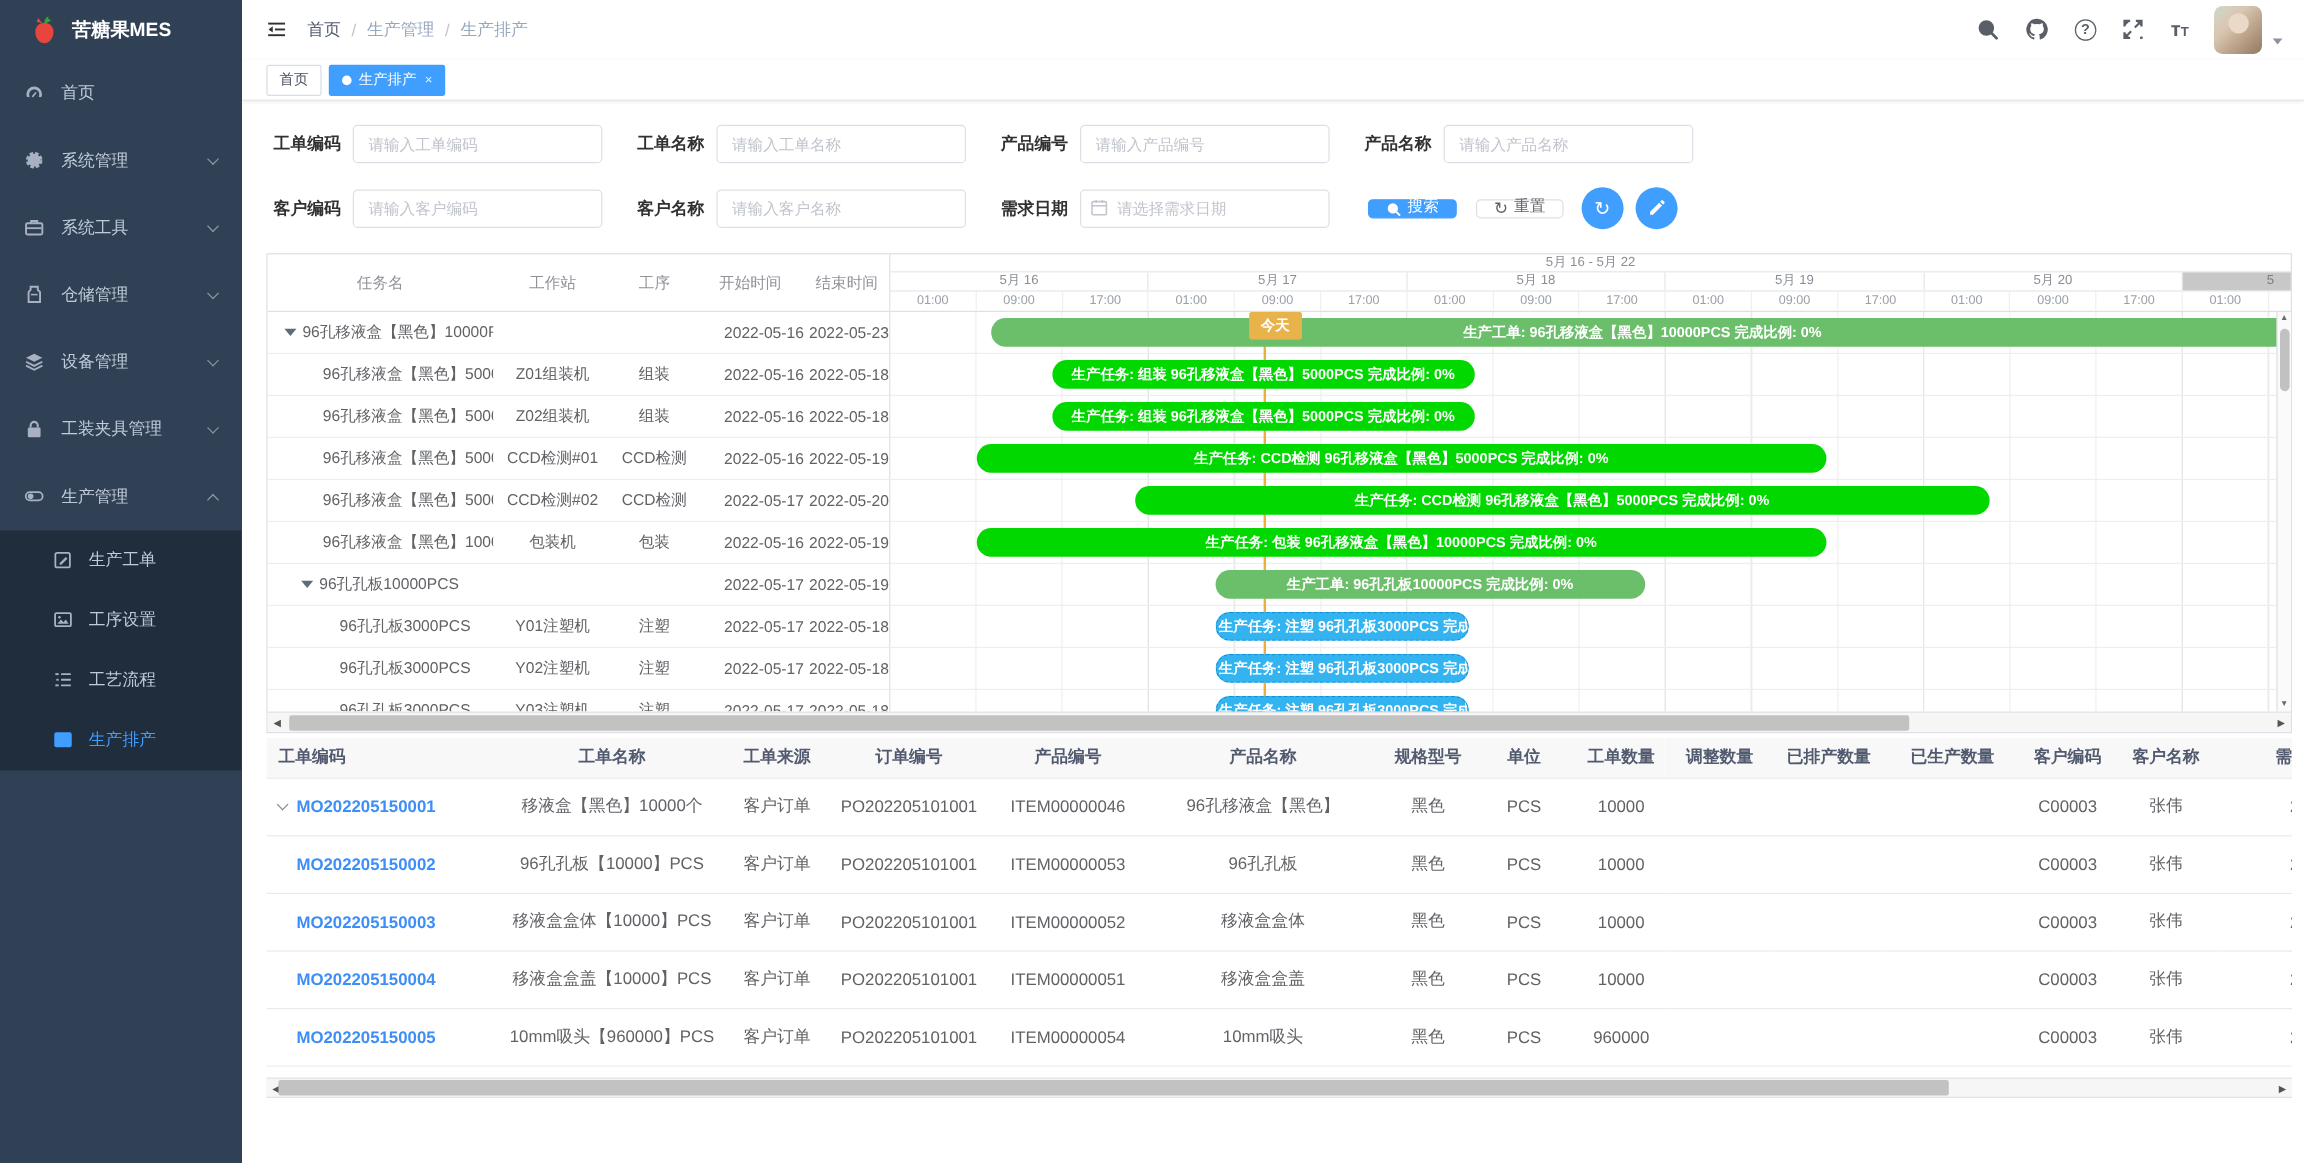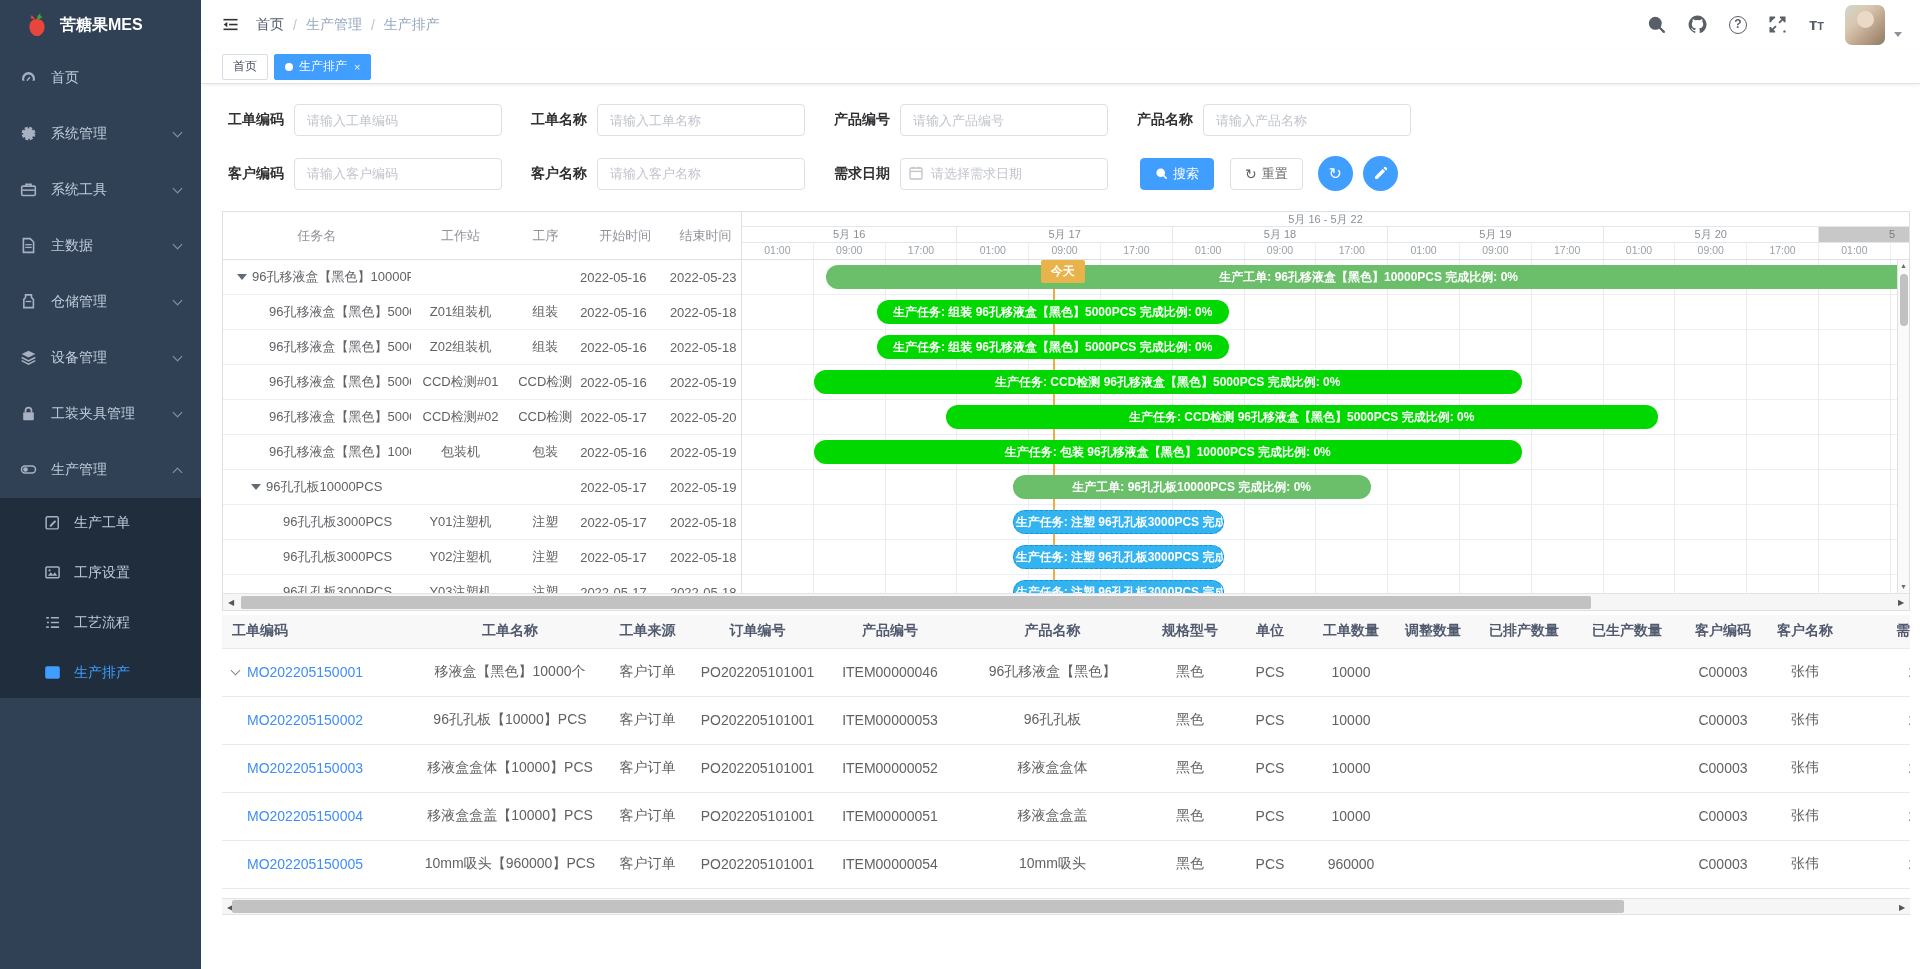--- a/index.html
+++ b/index.html
@@ -56,7 +56,7 @@
   .f-date .f-input{padding-left:30px;}
   .cal-ico{position:absolute;left:8px;top:7px;width:16px;height:16px;color:#c0c4cc;}
   .cal-ico svg{width:16px;height:16px;}
-  .btn{height:32px;border-radius:4px;font-size:13px;display:inline-flex;align-items:center;gap:5px;padding:0 14px;cursor:pointer;border:1px solid transparent;}
+  .btn{height:16px;border-radius:4px;font-size:13px;display:inline-flex;align-items:flex-end;gap:5px;padding:0 14px;cursor:pointer;border:1px solid transparent;}
   .btn-primary{background:#409eff;border-color:#409eff;color:#fff;margin-left:3px;}
   .btn-plain{background:#fff;border-color:#dcdfe6;color:#606266;margin-left:16px;}
   .btn svg{width:13px;height:13px;fill:currentColor;}

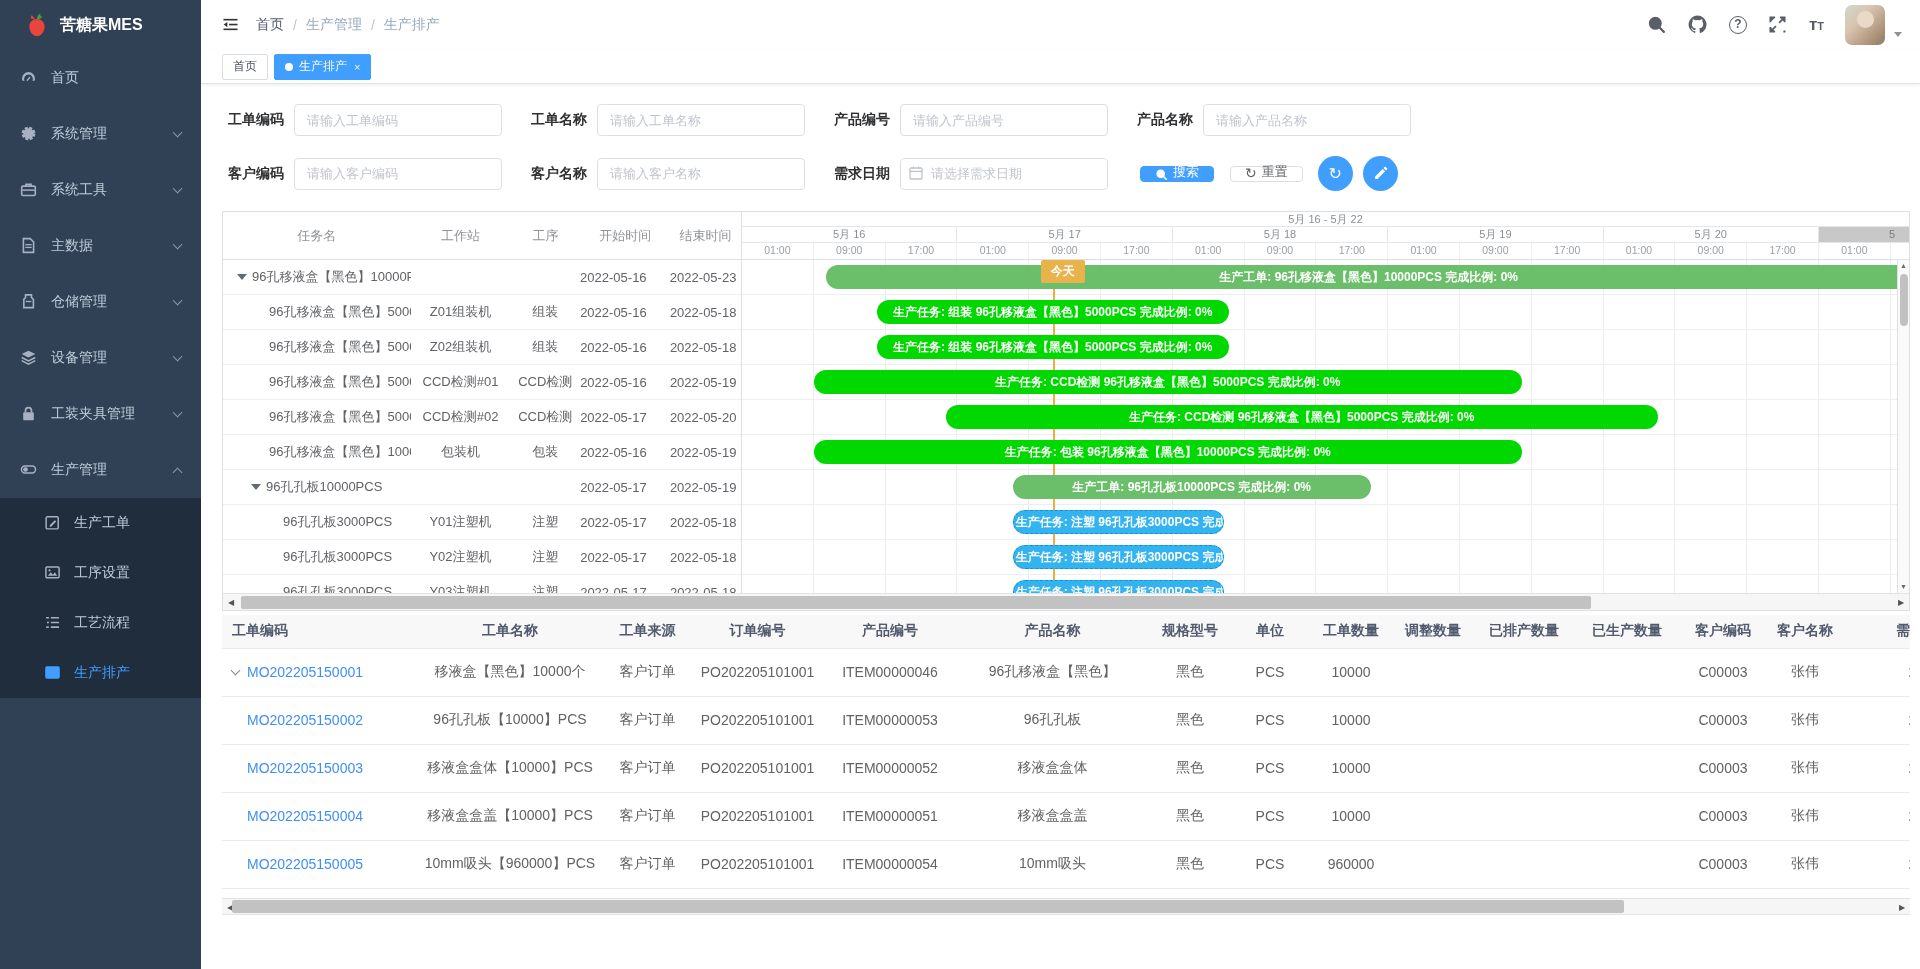--- a/index.html
+++ b/index.html
@@ -158,17 +158,6 @@
       <div class="menu-item">
         <span class="mi-icon">
           <svg viewBox="0 0 16 16">
-            <path d="M3.2 1.5h6.4l3.2 3.2v9.8H3.2z" fill="none" stroke="currentColor" stroke-width="1.5"></path>
-            <rect x="5" y="6.6" width="6" height="1.2"></rect>
-            <rect x="5" y="9.2" width="6" height="1.2"></rect>
-          </svg>
-        </span>
-        <span>主数据</span>
-        <span class="chev down"></span>
-      </div>
-      <div class="menu-item">
-        <span class="mi-icon">
-          <svg viewBox="0 0 16 16">
             <path d="M5.2 1.8h5.6v2.4l1.8 1.8v7.8H3.6V6l1.6-1.8z" fill="none" stroke="currentColor" stroke-width="1.5"></path>
             <rect x="5.4" y="7.4" width="5.2" height="1.2"></rect>
           </svg>

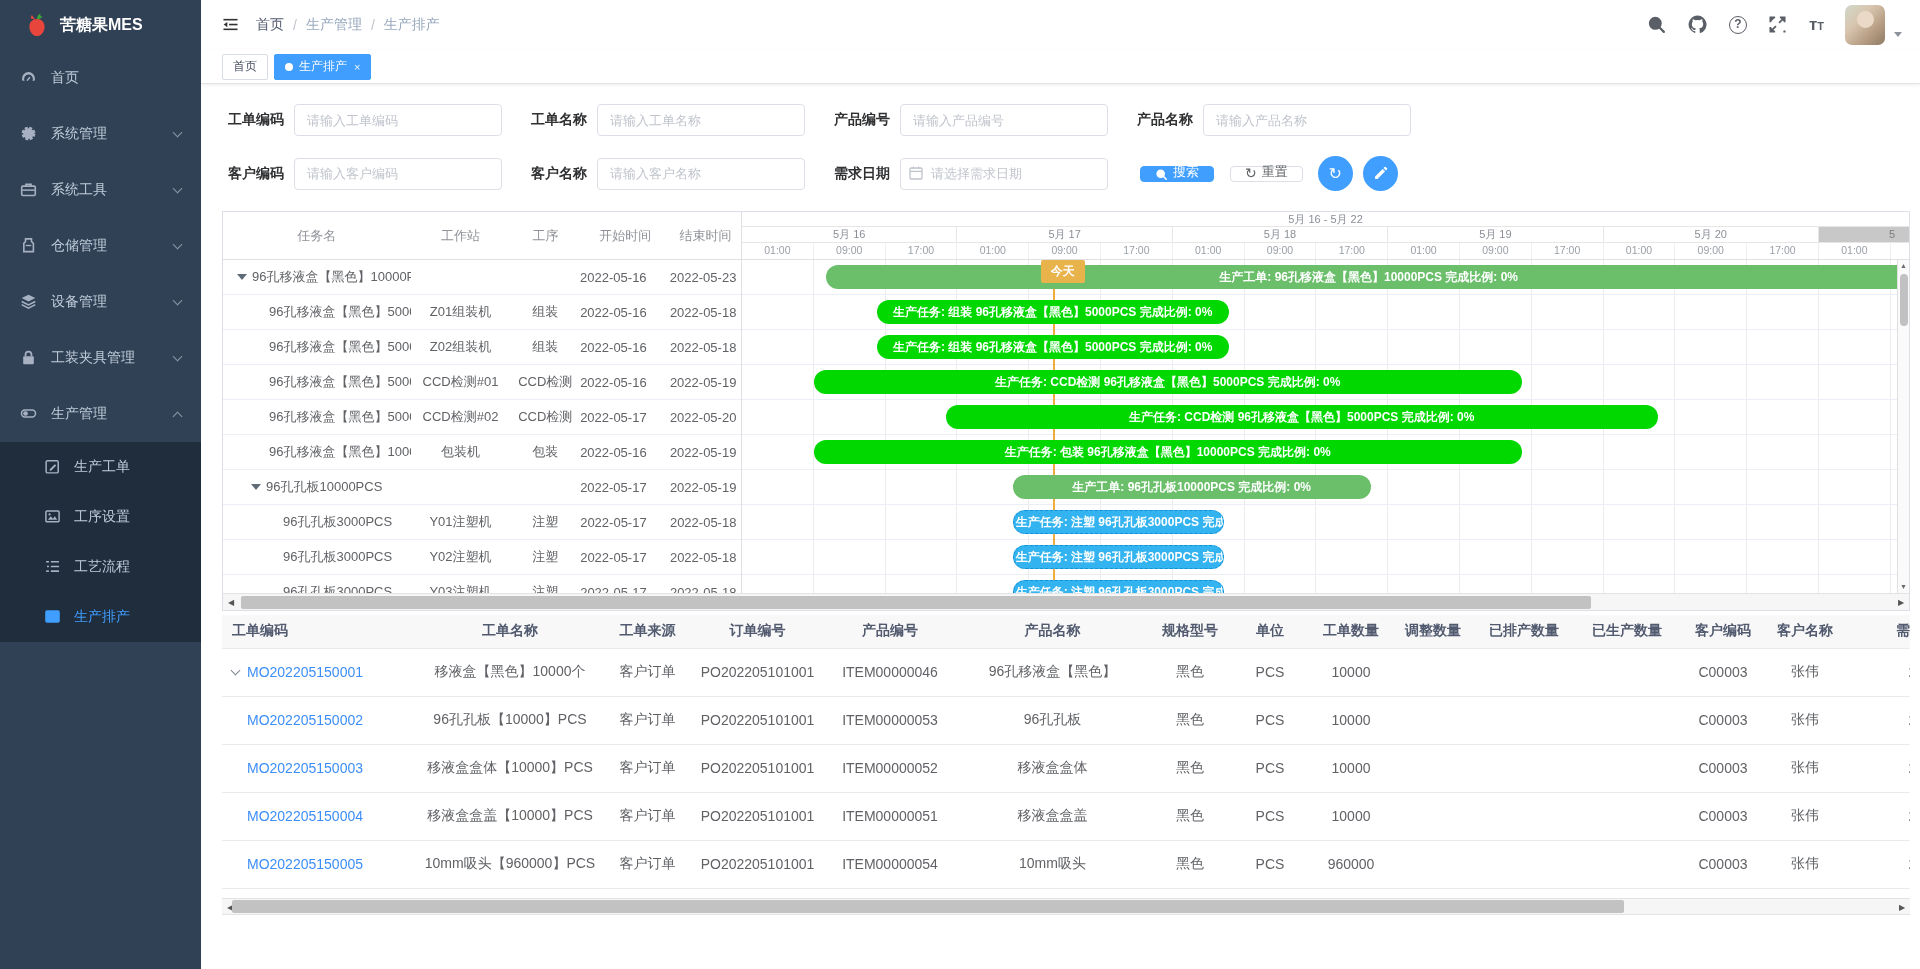--- a/index.html
+++ b/index.html
@@ -81,7 +81,7 @@
   .g-lrow .c-name{width:188px;white-space:nowrap;overflow:hidden;display:flex;align-items:center;}
   .g-lrow .c-ws{width:100px;text-align:center;}
   .g-lrow .c-proc{width:70px;text-align:center;}
-  .g-lrow .c-start,.g-lrow .c-end{width:90px;text-align:left;}
+  .g-lrow .c-start,.g-lrow .c-end{width:90px;text-align:right;}
   .g-lrow .c-end{width:71px;}
   .tree-caret{width:0;height:0;border-left:5px solid transparent;border-right:5px solid transparent;border-top:6px solid #5f6b77;margin-right:5px;flex:none;}
   .g-chart{width:1156px;position:relative;overflow:hidden;

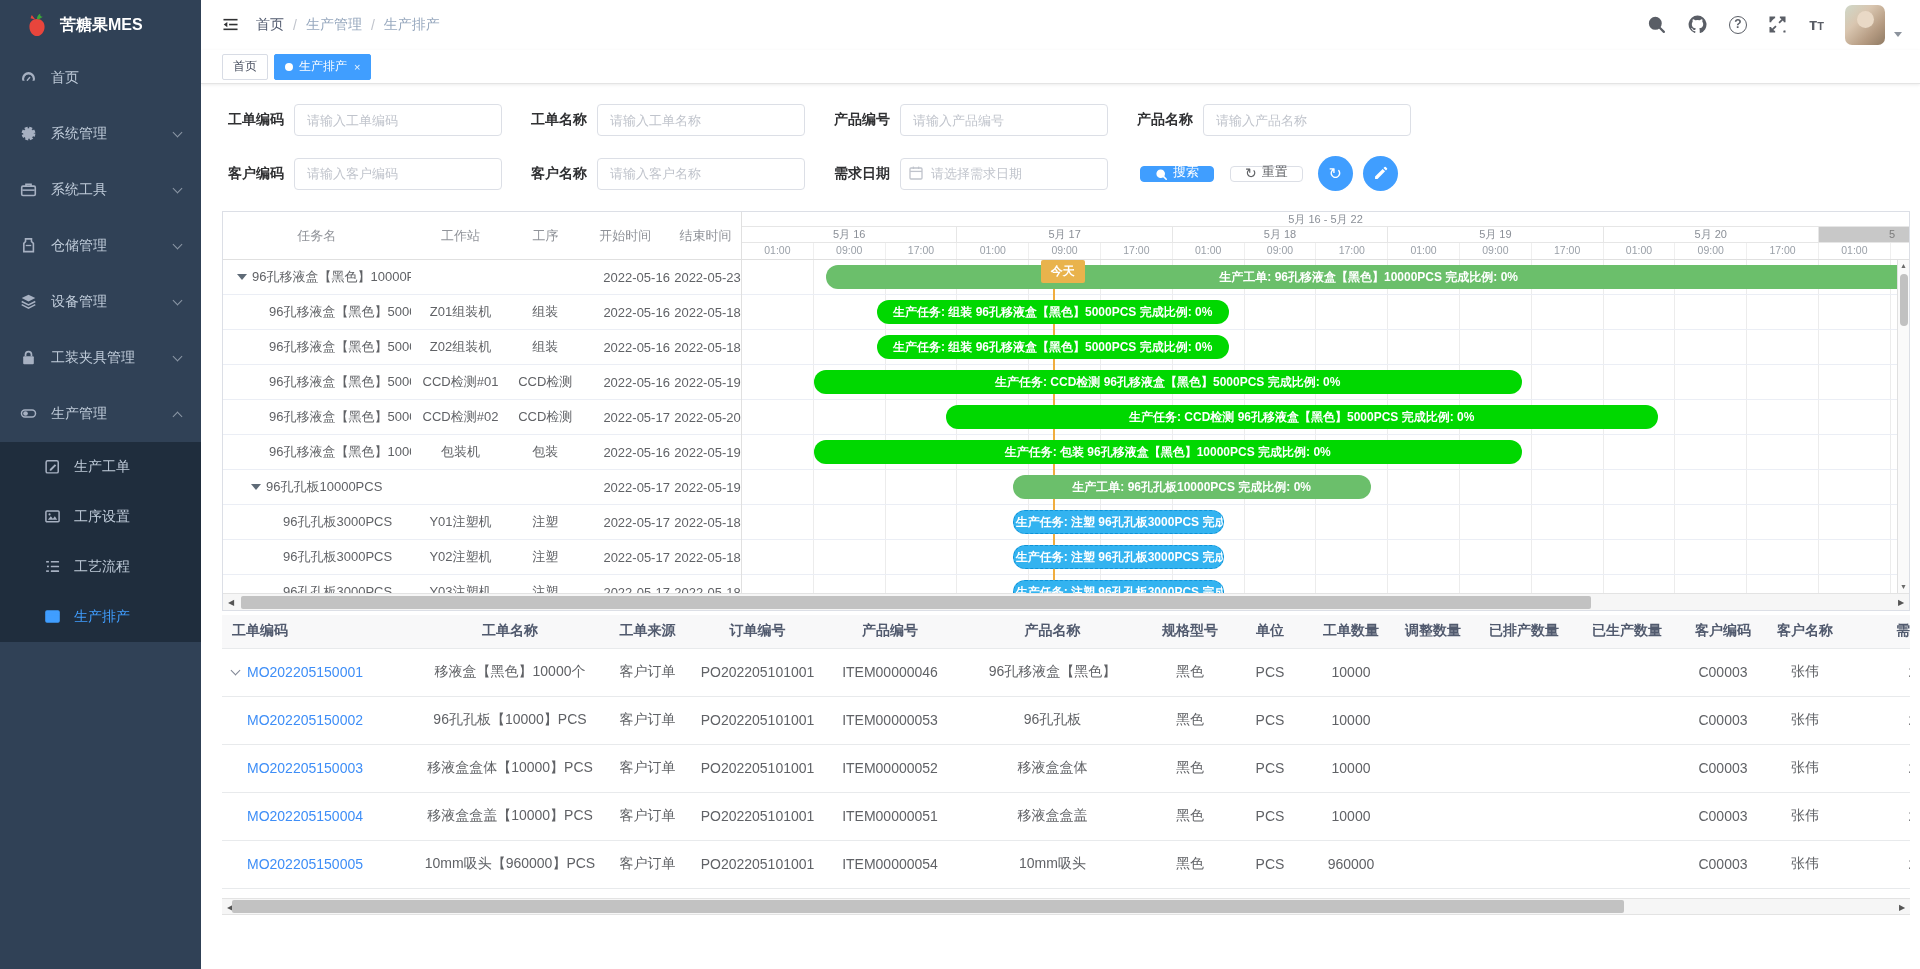--- a/index.html
+++ b/index.html
@@ -108,7 +108,7 @@
   tbody td{height:48px;border-bottom:1px solid #e8eaec;font-size:14px;color:#606266;text-align:center;white-space:nowrap;overflow:hidden;background:#fff;}
   tbody td.first{text-align:left;padding-left:8px;}
   tbody tr:first-child td{border-top:1px solid #e8eaec;}
-  .link{color:#3e8ef7;cursor:pointer;}
+  .link{color:#3e8ef7;cursor:pointer;font-weight:bold;}
   .row-chev{display:inline-block;width:7px;height:7px;border-right:1.4px solid #808695;border-bottom:1.4px solid #808695;transform:rotate(45deg);margin:0 8px 3px 2px;}
   .page-hscroll{margin:9px 0 0 21px;width:1688px;border:1px solid #e3e3e3;border-left:none;border-right:none;}
 </style>

